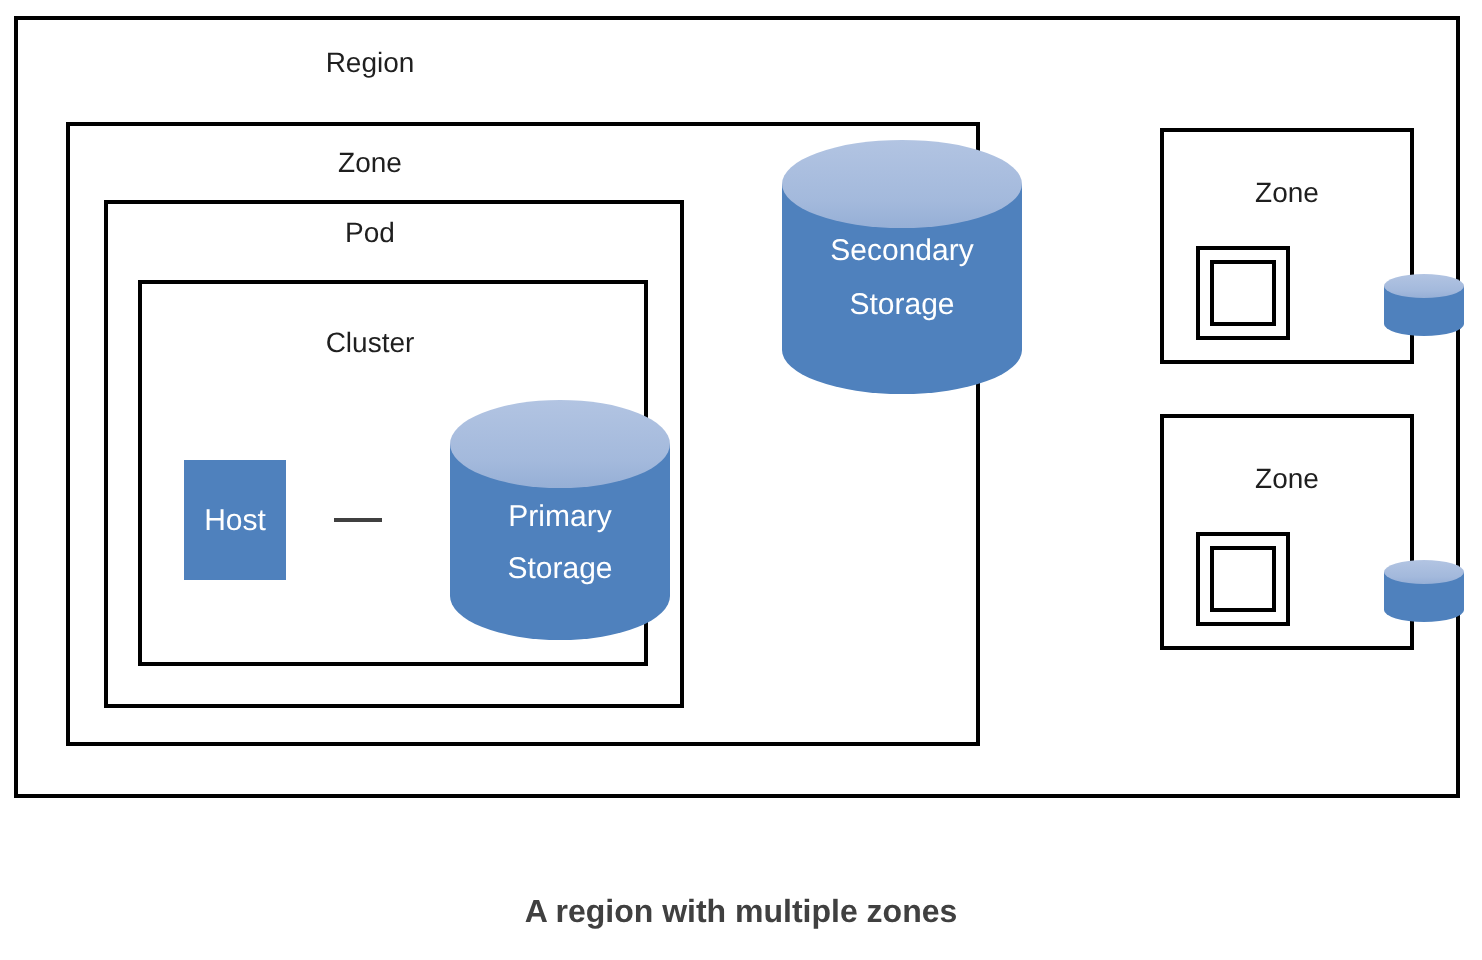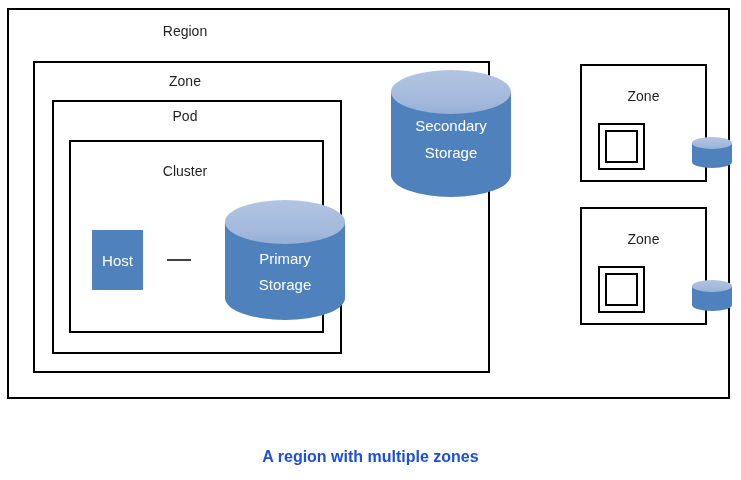--- a/index.html
+++ b/index.html
@@ -66,7 +66,7 @@
 
   <div class="connector" style="left:167px; top:259px; width:24px; height:2px;"></div>
 
-  <div class="cyl" style="left:191px; top:200px; width:120px; height:120px;text-decoration:underline; --ry:22px;">
+  <div class="cyl" style="left:191px; top:200px; width:110px; height:120px;text-decoration:underline; --ry:22px;">
     <div class="cyl-top"></div>
     <div class="cyl-body"></div>
     <div class="cyl-label" style="top:46px; line-height:26px;">

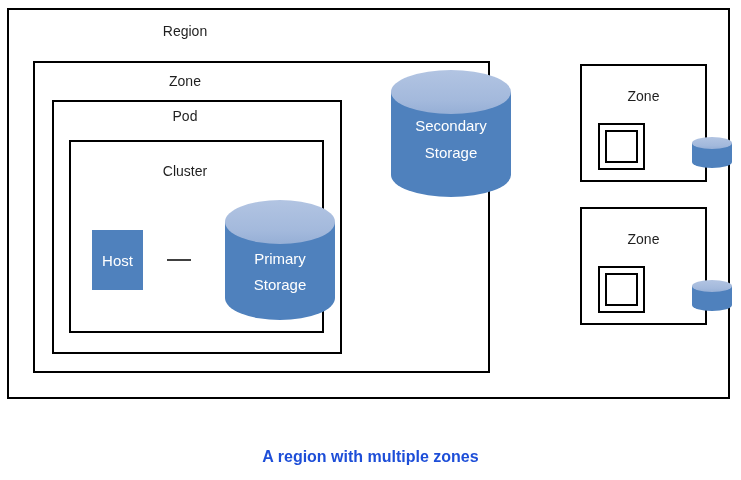--- a/index.html
+++ b/index.html
@@ -40,7 +40,7 @@
   .sq { position:absolute; box-sizing:border-box; border:2px solid #000000; }
   .caption {
     position:absolute; left:0; top:448px; width:100%; text-align:center;
-    font-size:16px; font-weight:bold; color:#1d4ed8;
+    font-size:16px; font-weight:bold; color:#404040;
   }
 </style>
 </head>

